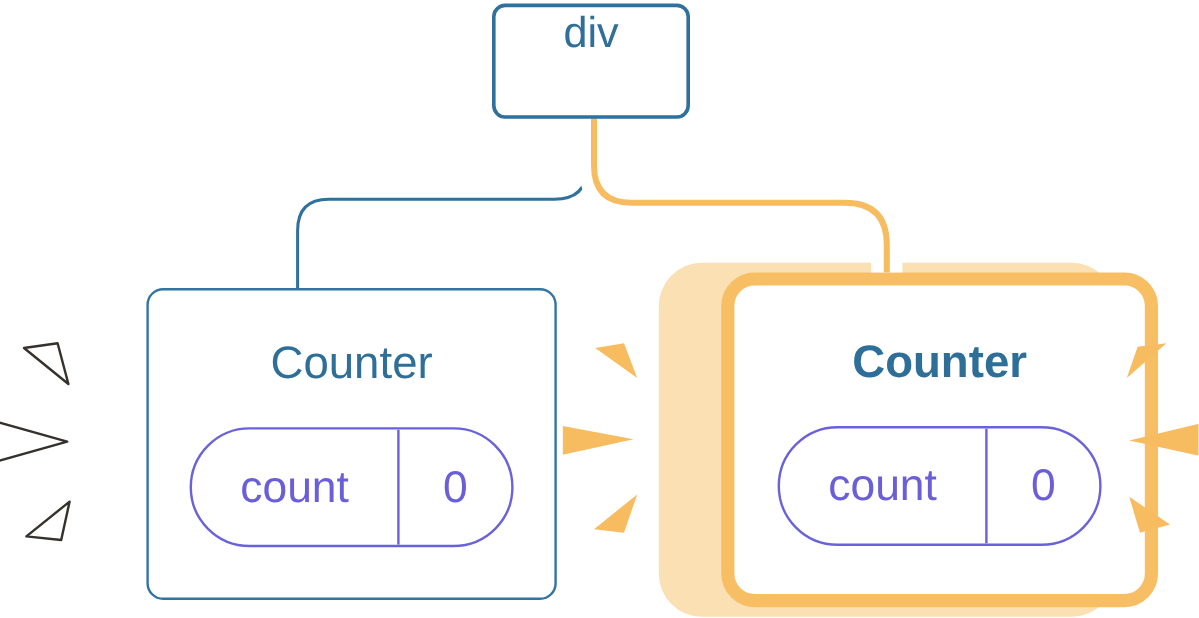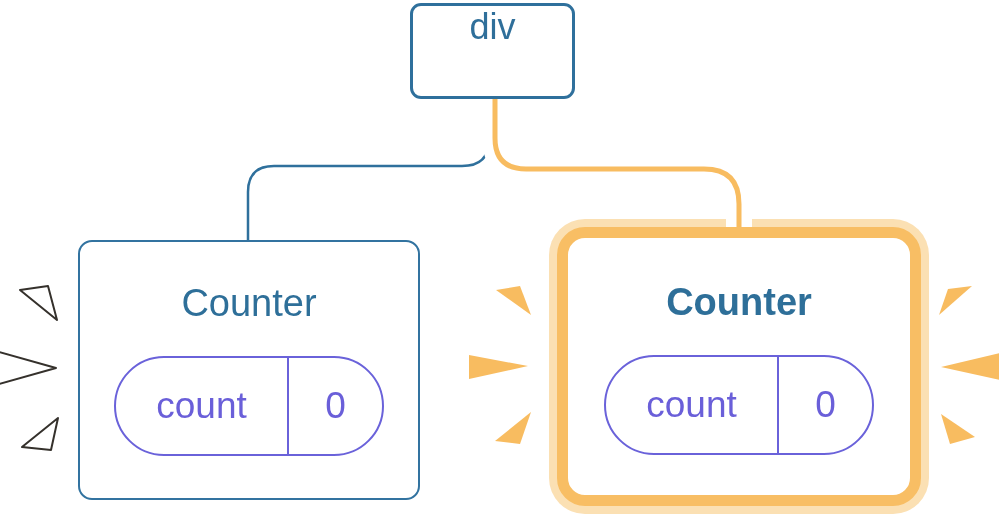--- a/index.html
+++ b/index.html
@@ -22,7 +22,7 @@
 
   .card {
     position:absolute; background:#ffffff; box-sizing:border-box;
-    display:flex; flex-direction:column; align-items:center;
+    display:flex; flex-direction:column; align-items:center;margin-left:44px;
   }
   #left-card {
     left:78px; top:240px; width:342px; height:260px;

